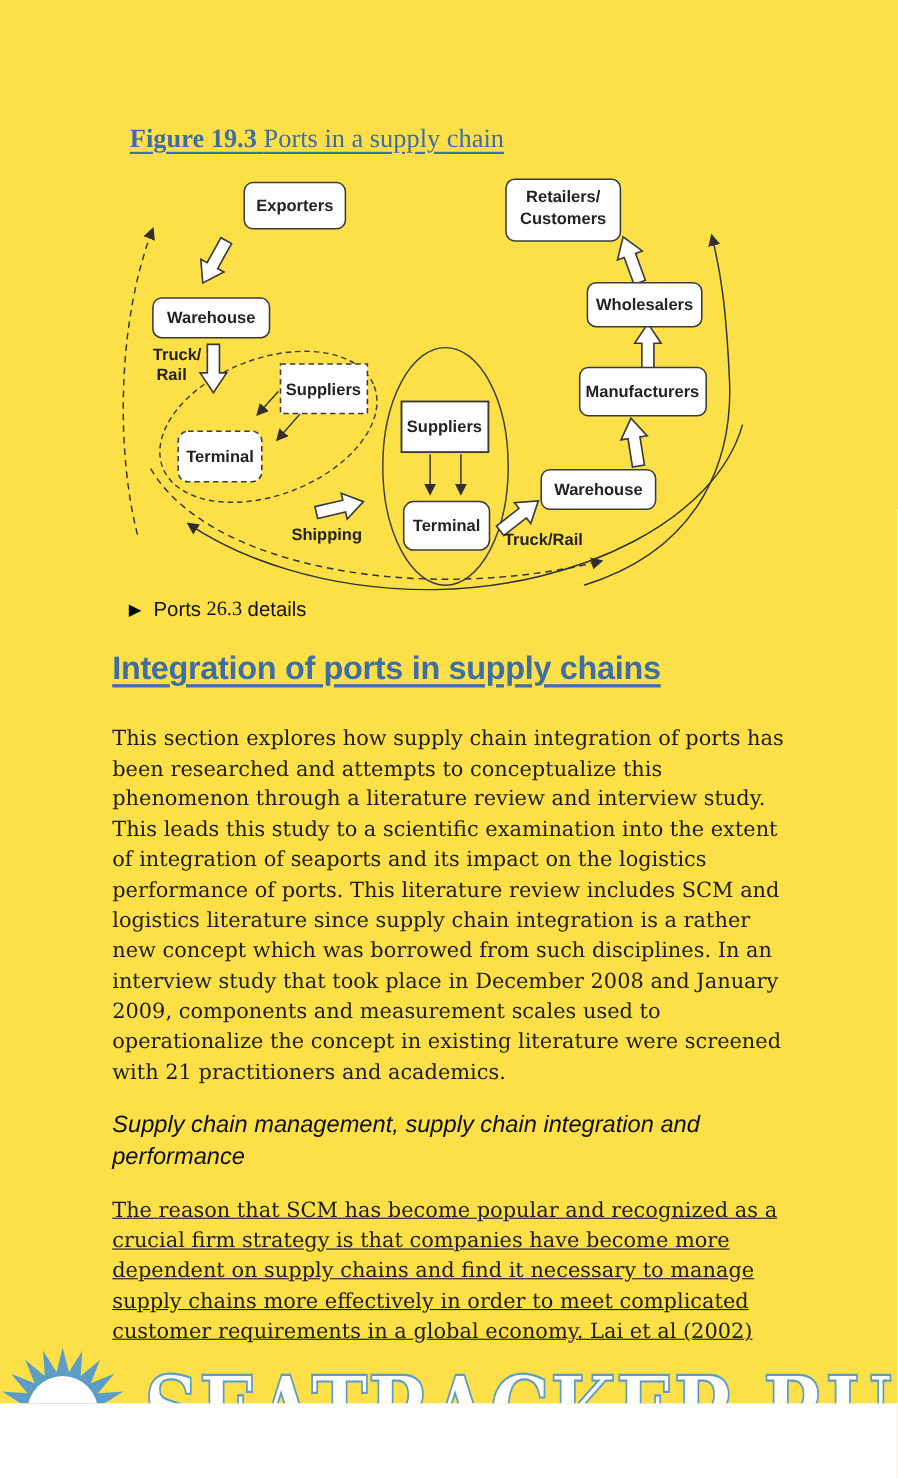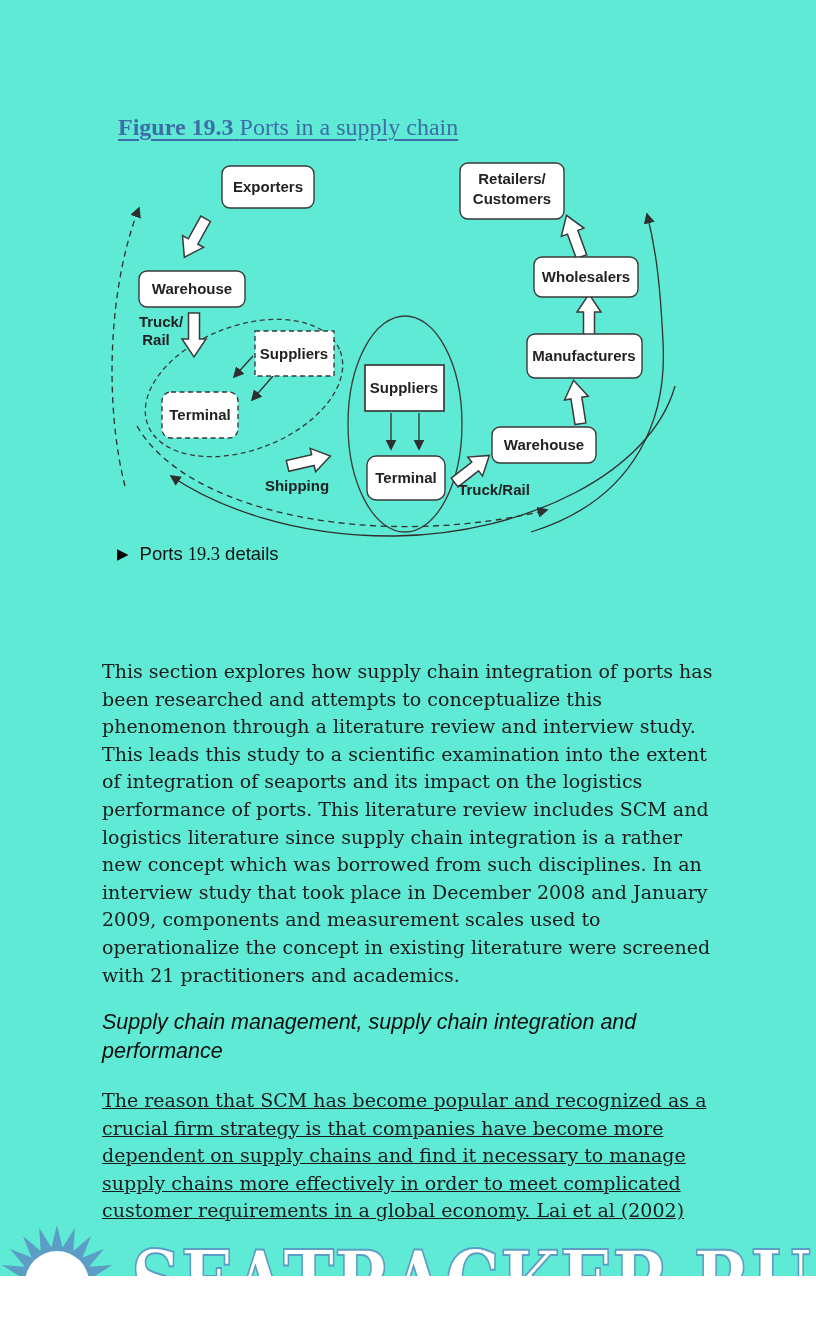--- a/index.html
+++ b/index.html
@@ -4,7 +4,7 @@
 <style>
   :root{ --accent:#3e6ea8; --wm:#5c9dc6; --ink:#1b1b1b; --line:#2f2f2f; }
   html,body{margin:0;padding:0;background:#fff;}
-  .page{position:relative;width:816px;height:1276px;background:#5eead4;overflow:hidden;
+  .page{position:relative;width:816px;height:1276px;background:#fde047;overflow:hidden;
         font-family:"Liberation Sans",sans-serif;}
 
   .fig-title{position:absolute;left:118px;top:114px;margin:0;

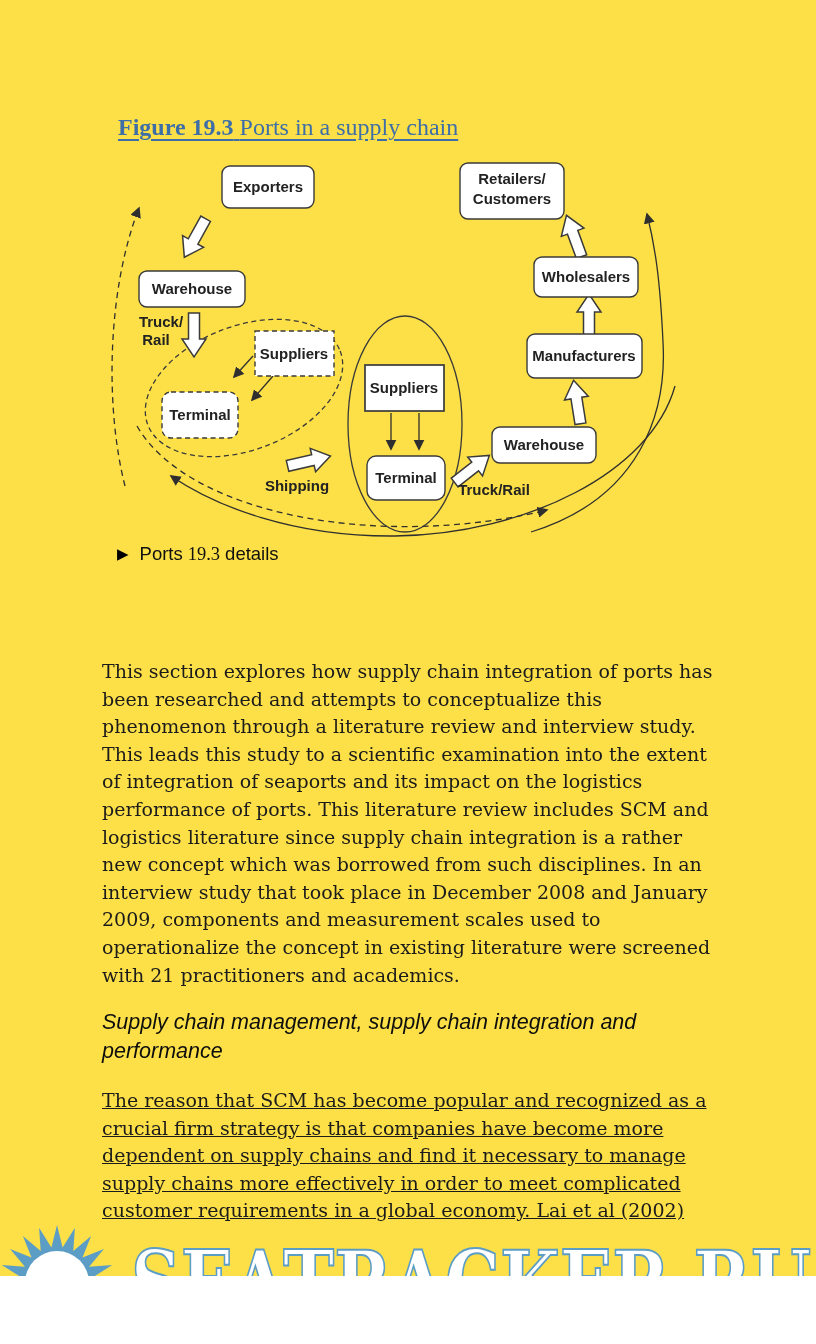--- a/index.html
+++ b/index.html
@@ -120,7 +120,7 @@
   <div class="fig-details">
     <span class="tri">▶</span>
     <span class="w">Ports</span>
-    <span class="w num-serif">19.3</span>
+    <span class="w num-serif">26.3</span>
     <span>details</span>
   </div>
 

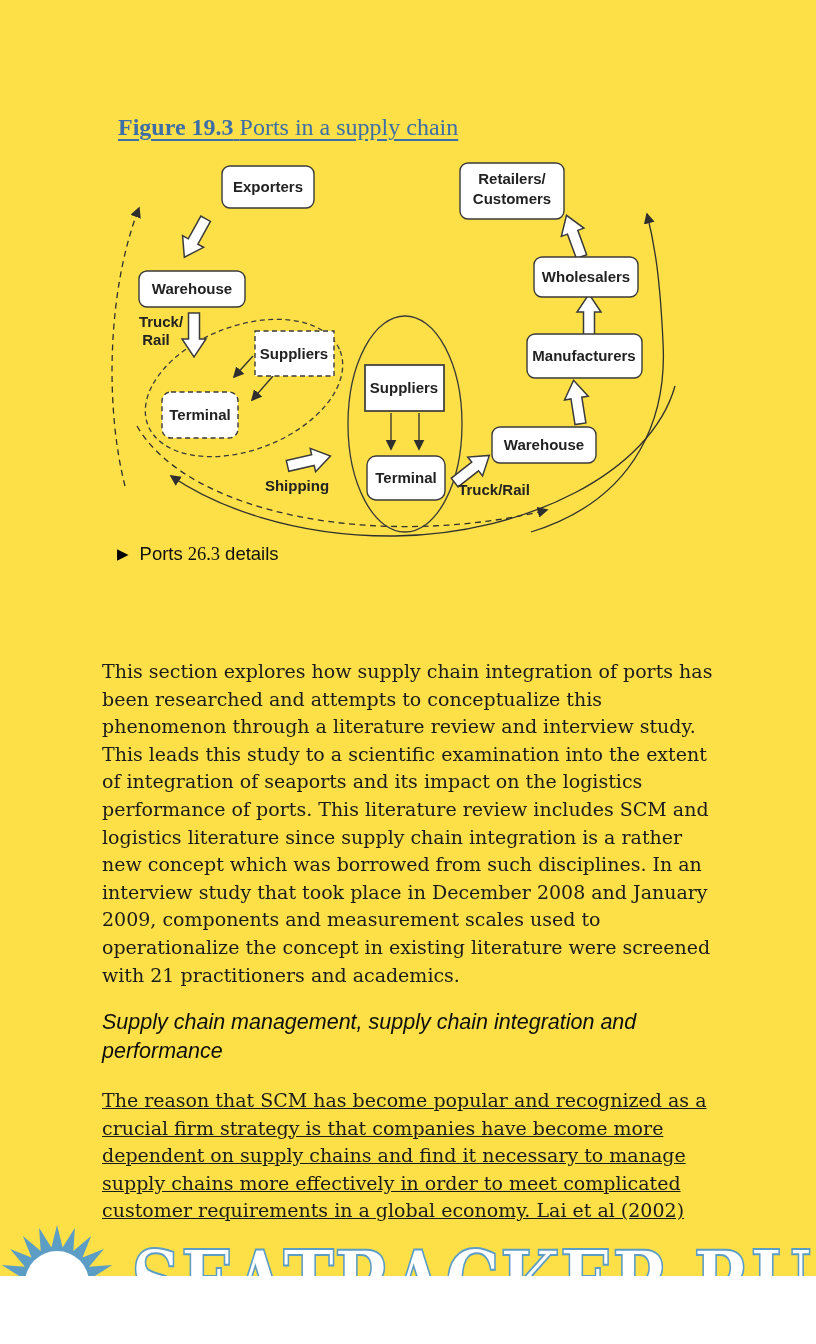--- a/index.html
+++ b/index.html
@@ -124,6 +124,7 @@
     <span>details</span>
   </div>
 
+  <h1 class="section-h">Integration of ports in supply chains</h1>
 
   <p class="body-p p1">This section explores how supply chain integration of ports has been researched and attempts to conceptualize this phenomenon through a literature review and interview study. This leads this study to a scientific examination into the extent of integration of seaports and its impact on the logistics performance of ports. This literature review includes SCM and logistics literature since supply chain integration is a rather new concept which was borrowed from such disciplines. In an interview study that took place in December 2008 and January 2009, components and measurement scales used to operationalize the concept in existing literature were screened with 21 practitioners and academics.</p>
 

